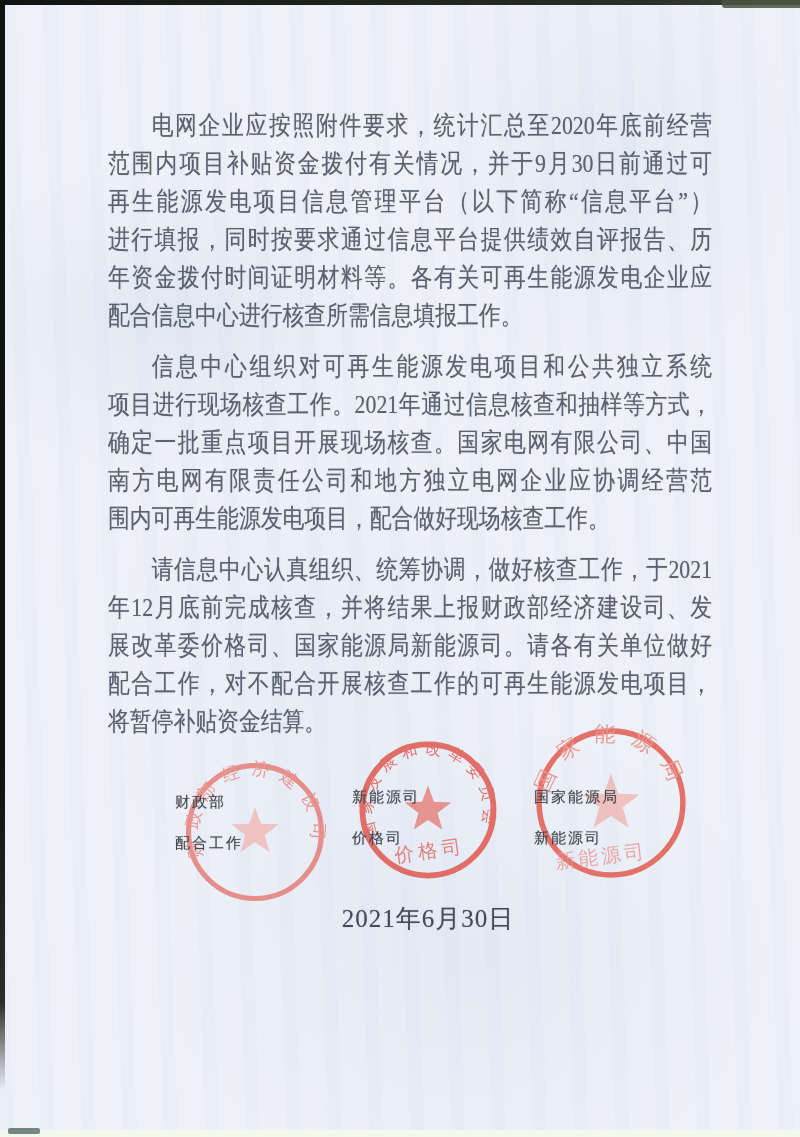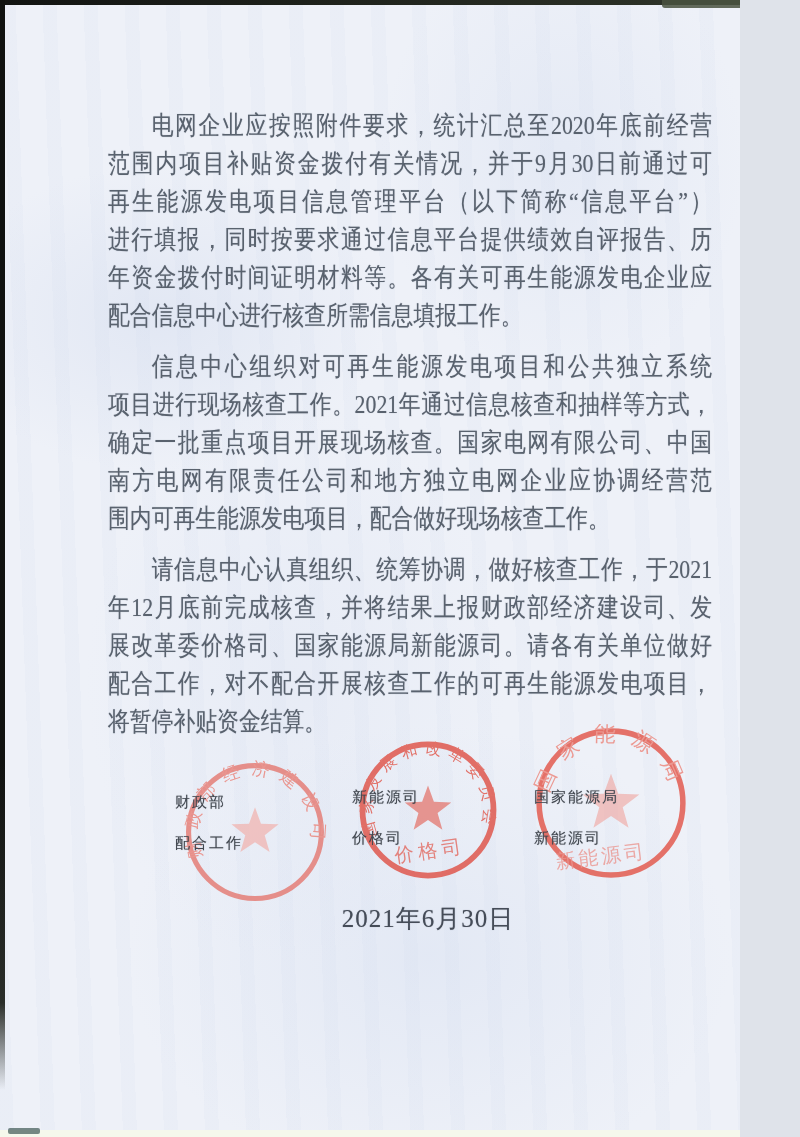--- a/index.html
+++ b/index.html
@@ -4,7 +4,7 @@
 <style>
   html,body { margin:0; padding:0; background:#dfe3ea; }
   .scan {
-    position:relative; width:740px; height:1137px; overflow:hidden;
+    position:relative; width:800px; height:1137px; overflow:hidden;
     background-color:#eef1f8;
     background-image:
       radial-gradient(ellipse 320px 220px at 22% 28%, rgba(205,215,236,0.38), transparent 70%),

